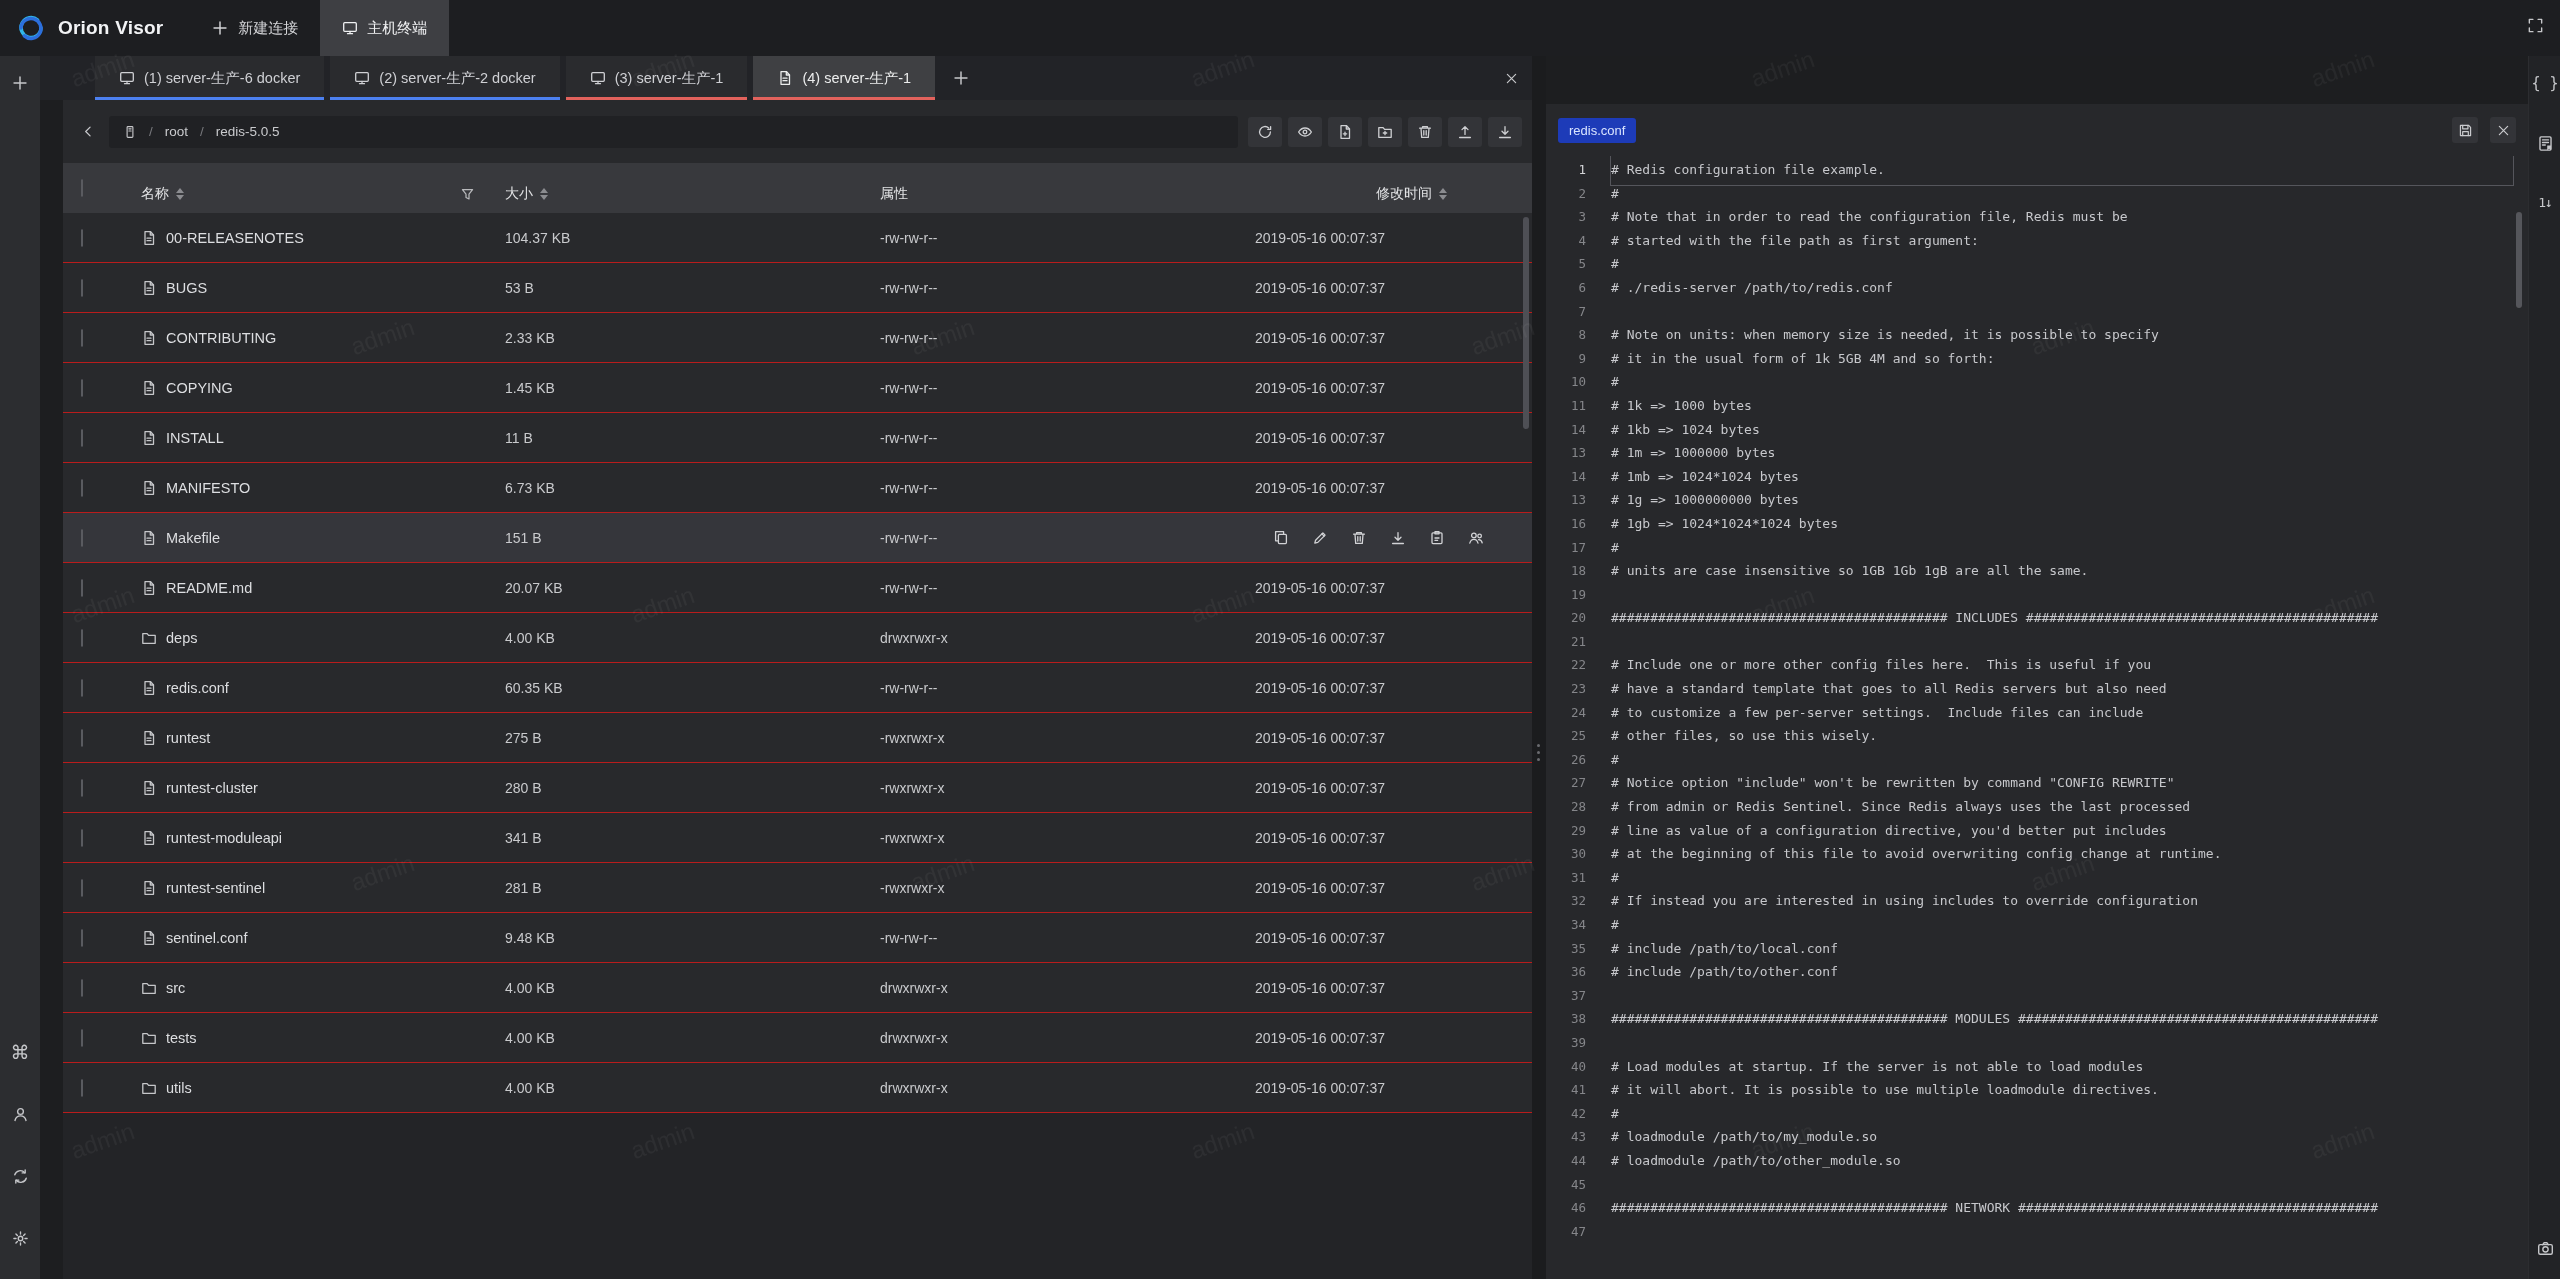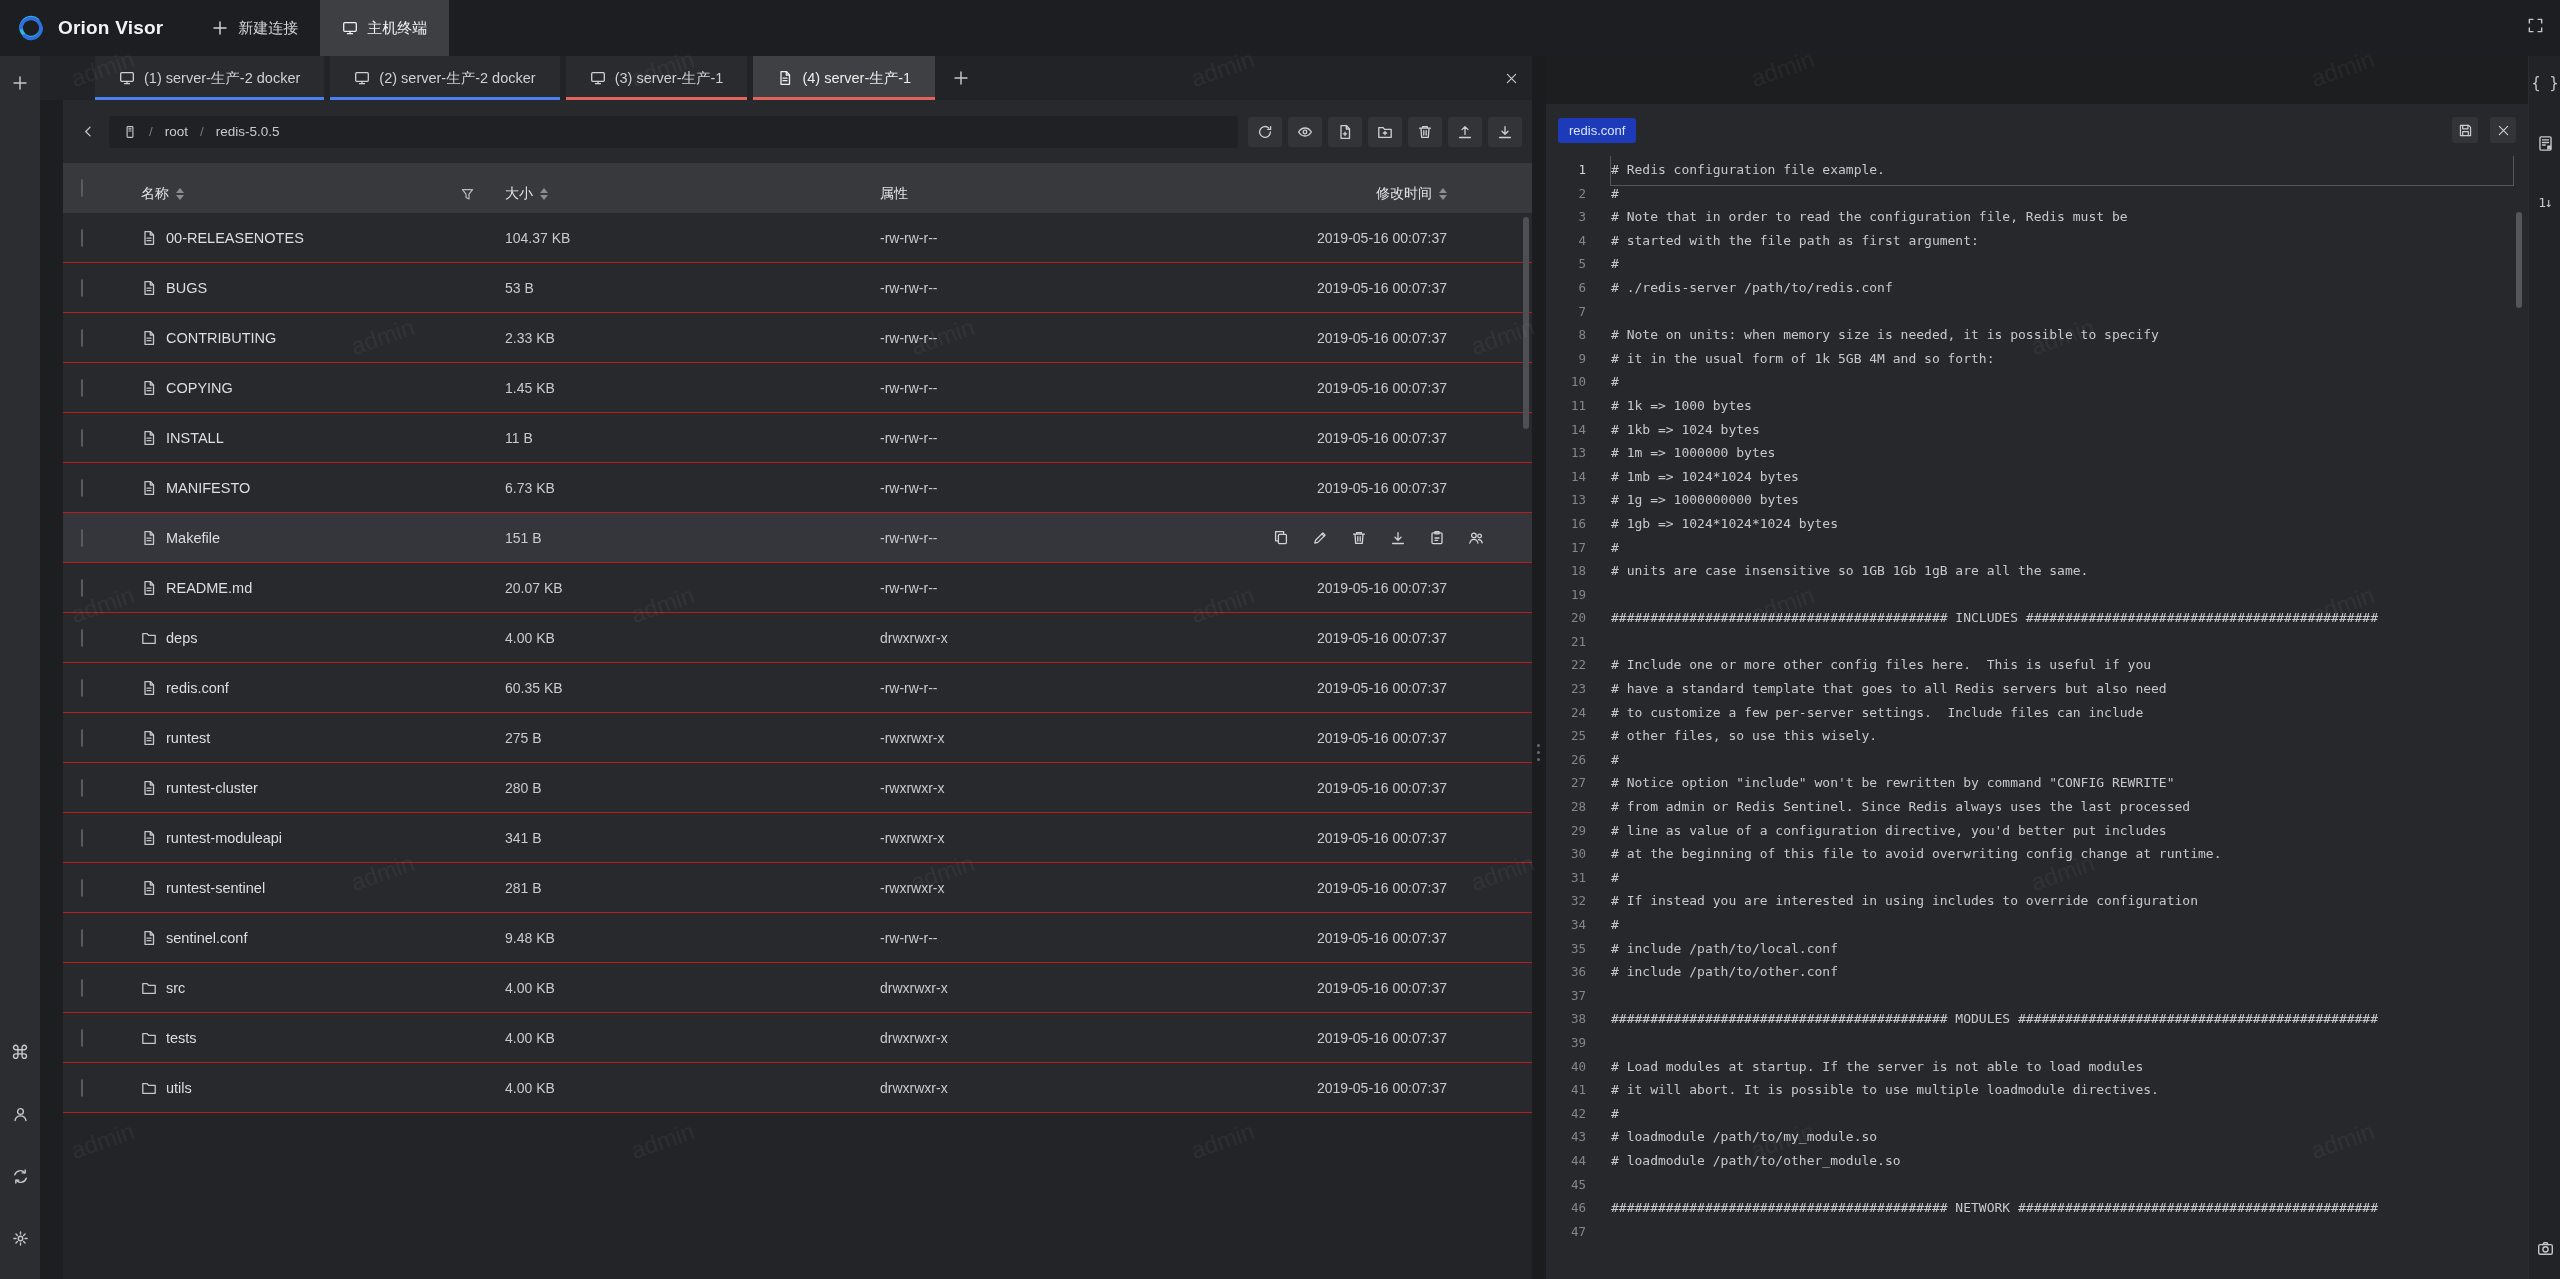--- a/index.html
+++ b/index.html
@@ -198,7 +198,7 @@
                 <path d="M5.5 13.7h5M8 11.3v2.4"></path>
               </svg>
             </span>
-            <span>(1) server-生产-2 docker</span>
+            <span>(1) server-生产-6 docker</span>
             <span class="underline blue"></span>
           </div>
           <div class="tab">

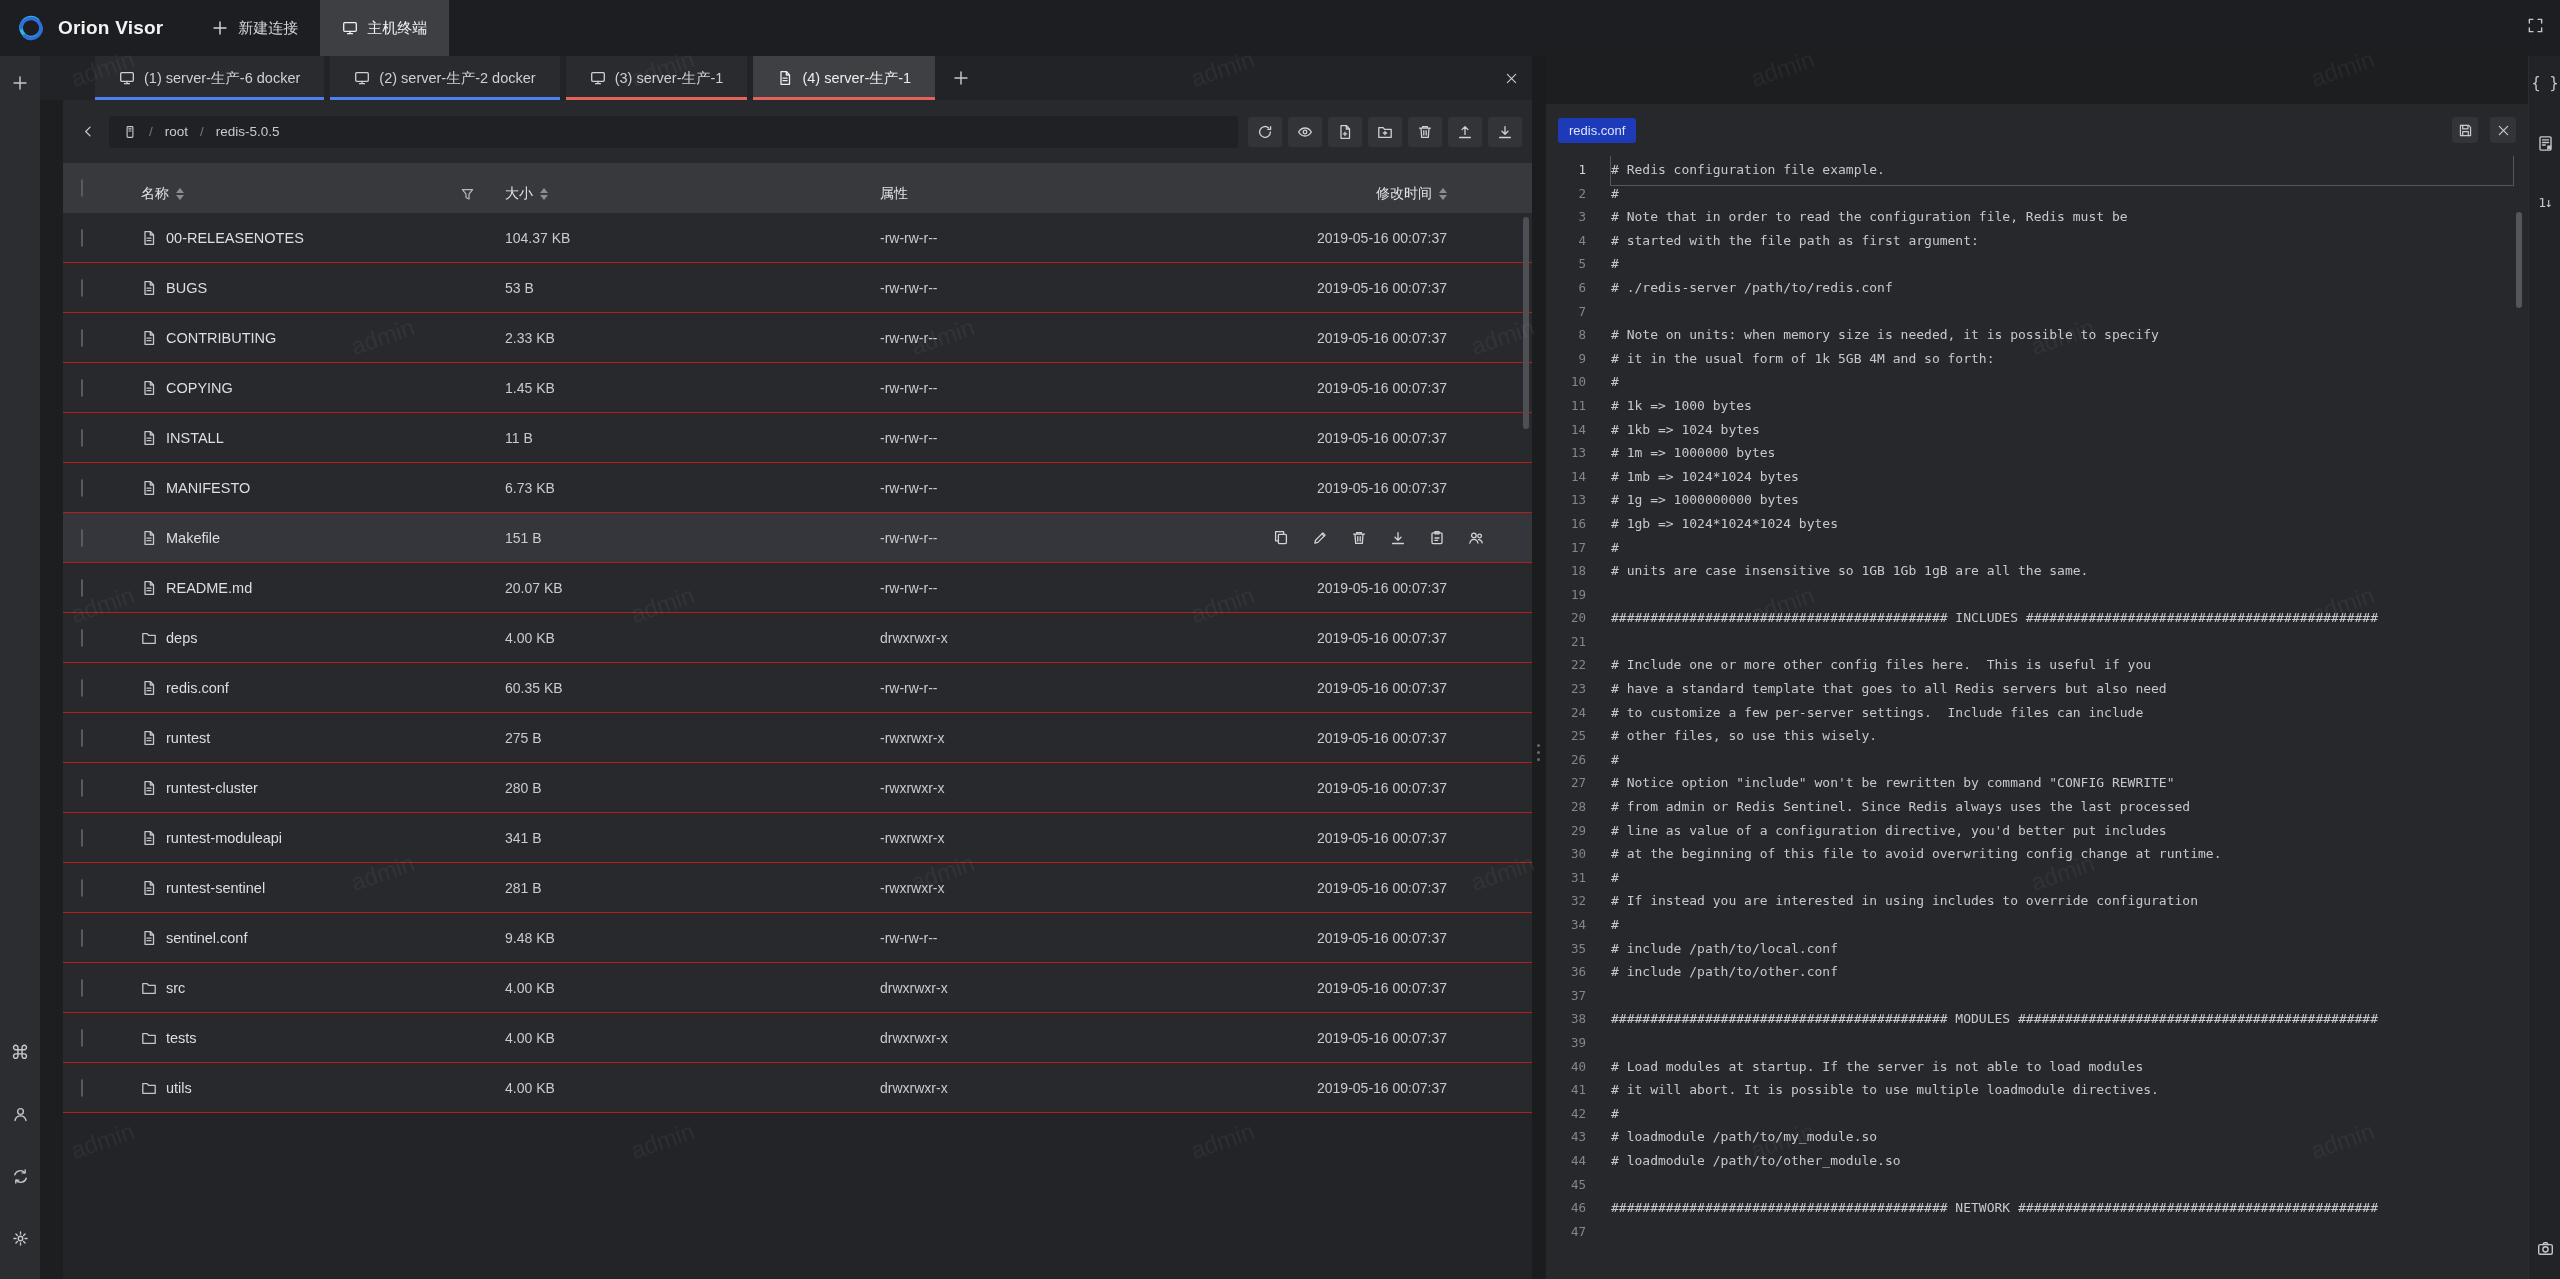--- a/index.html
+++ b/index.html
@@ -71,7 +71,7 @@
   .row.hover{background:#35363b;}
   .name-cell{display:flex;align-items:center;gap:9px;color:#dddee1;font-size:14.5px;min-width:0;}
   .name-cell .ic{color:#c6c7ca;flex:0 0 auto;}
-  .cell-date{text-align:right;padding-right:85px;}
+  .cell-date{text-align:left;padding-right:85px;}
   .row-actions{display:flex;justify-content:flex-end;gap:23px;padding-right:48px;color:#d2d3d6;}
   .checkbox{width:15px;height:15px;border:1.5px solid #5a5b60;border-radius:2px;background:transparent;}
   .table-after{flex:1;background:#232427;}

